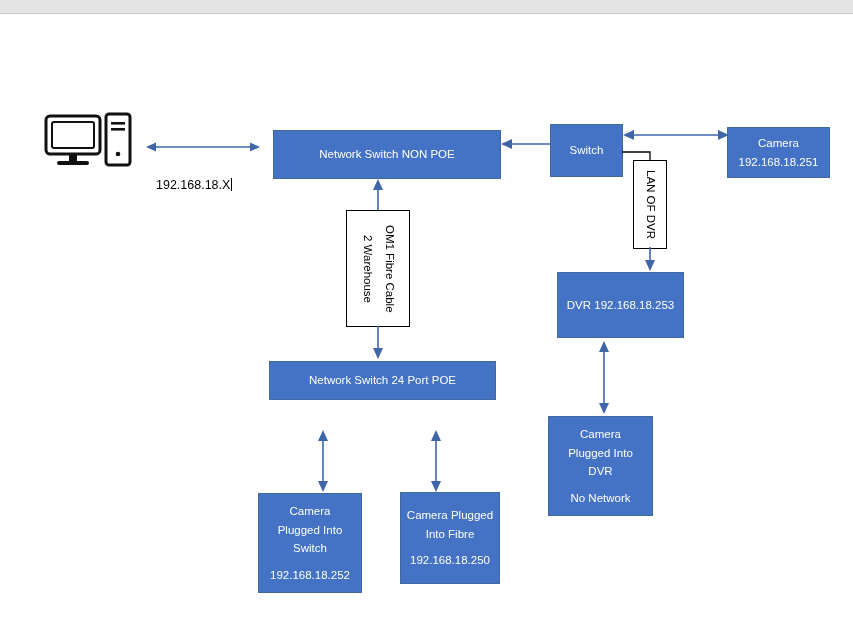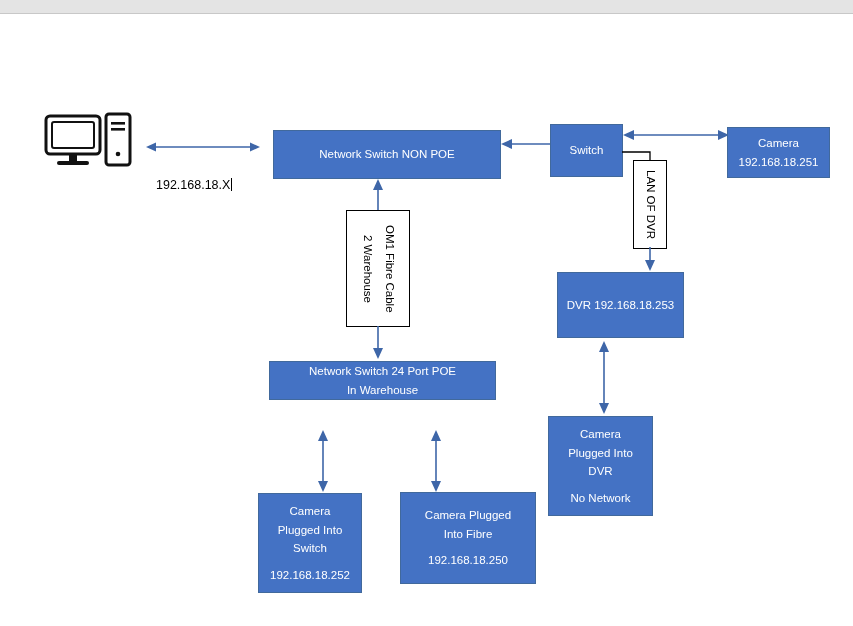--- a/index.html
+++ b/index.html
@@ -190,7 +190,6 @@
 
   <div class="node" style="left:269px;top:347px;width:227px;height:39px;">
     <span class="ln">Network Switch 24 Port POE</span>
-    <span class="ln">In Warehouse</span>
   </div>
 
   <svg class="conn" style="left:313px;top:414px;width:24px;height:66px;">

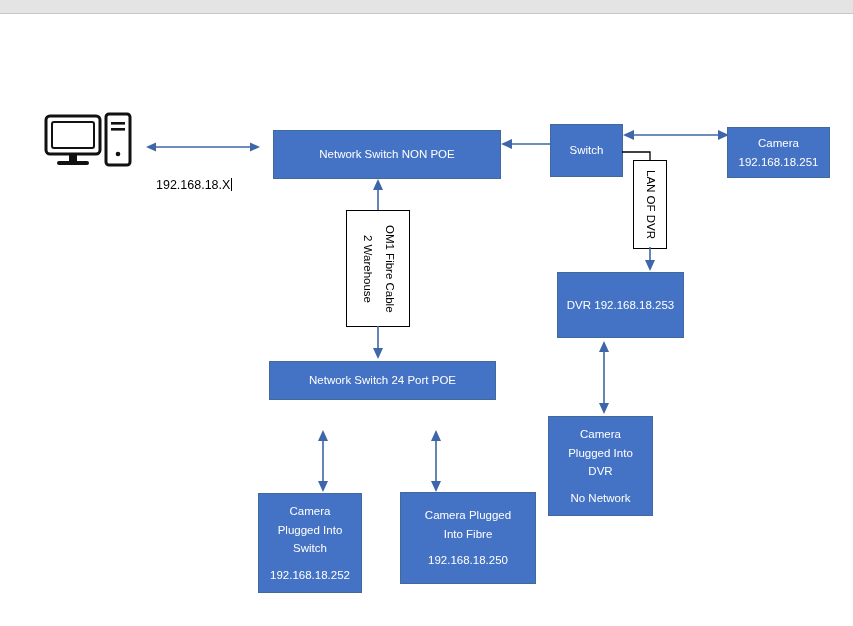--- a/index.html
+++ b/index.html
@@ -212,7 +212,7 @@
     <span class="ln">192.168.18.252</span>
   </div>
 
-  <div class="node" style="left:400px;top:478px;width:136px;height:92px;text-align:center;">
+  <div class="node" style="left:400px;top:478px;width:100px;height:92px;text-align:center;">
     <span class="ln">Camera Plugged</span>
     <span class="ln">Into Fibre</span>
     <span class="gap"></span>

